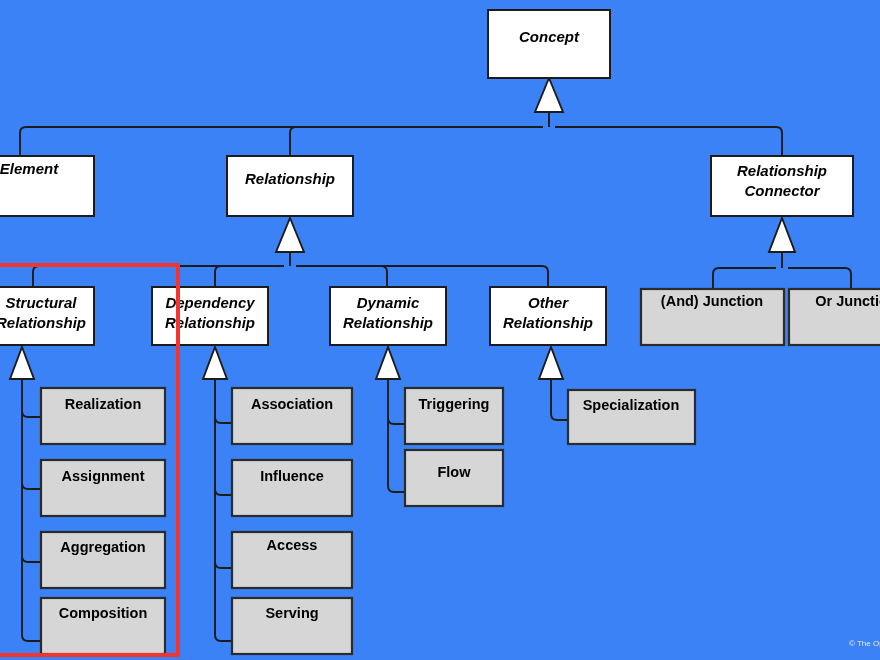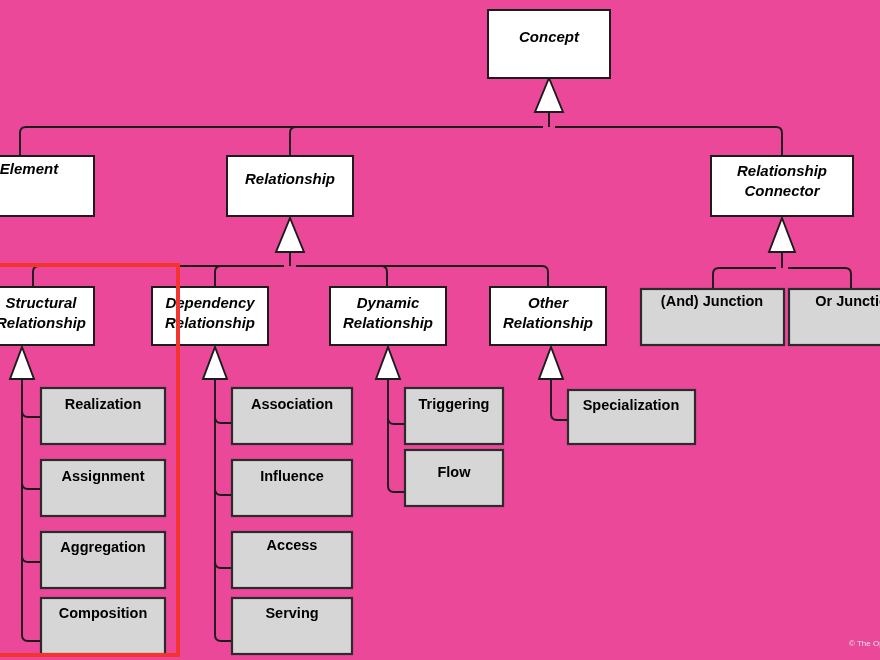--- a/index.html
+++ b/index.html
@@ -18,7 +18,7 @@
     position: relative;
     width: 880px;
     height: 660px;
-    background: #ec4899;
+    background: #3b82f6;
   }
   svg.diagram-canvas {
     display: block;

